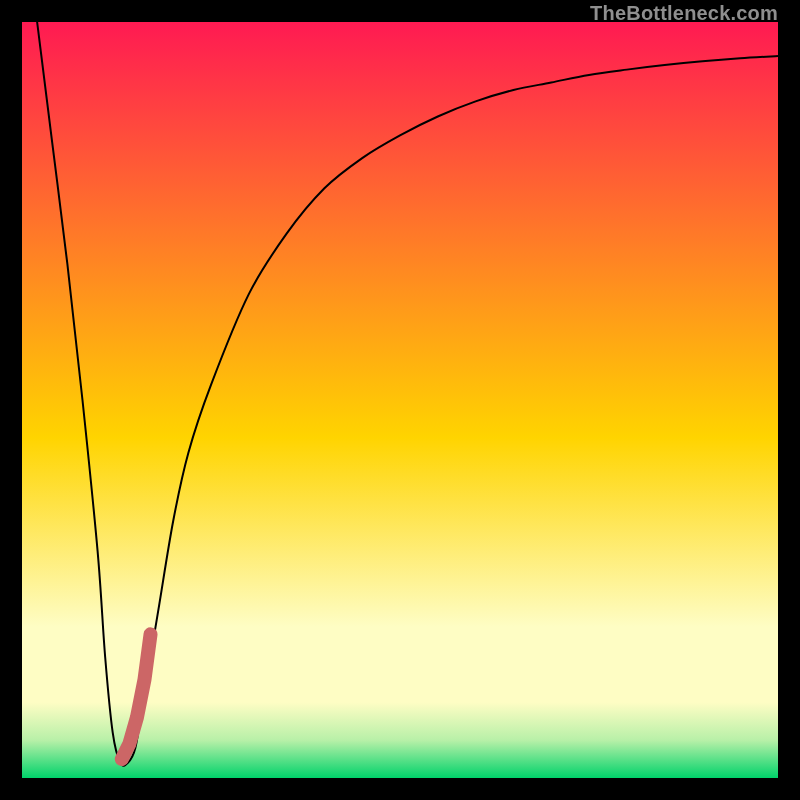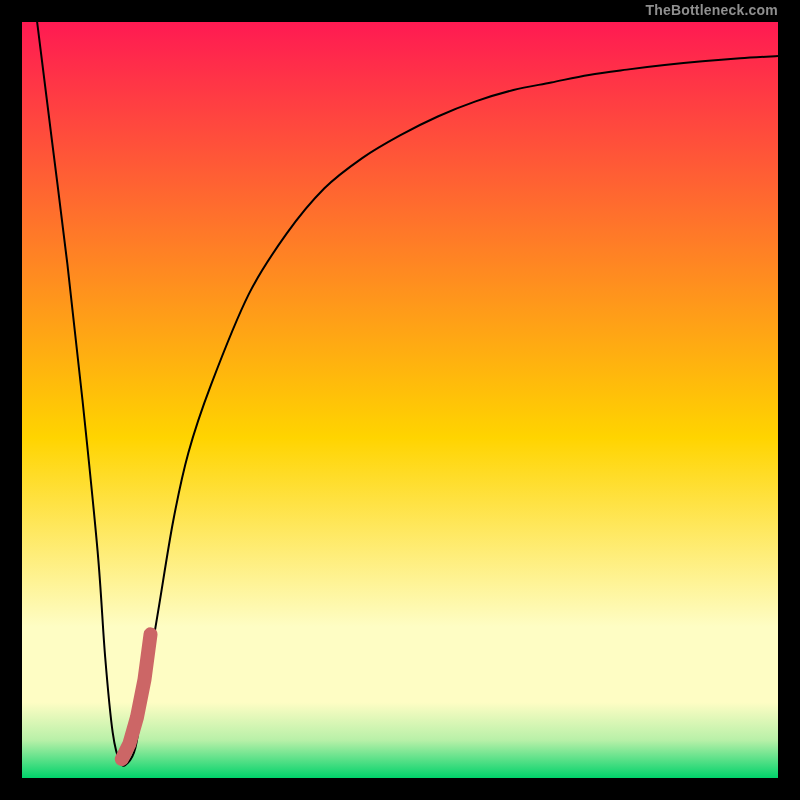--- a/index.html
+++ b/index.html
@@ -22,7 +22,7 @@
     top: 2px;
     right: 22px;
     font-family: Arial, Helvetica, sans-serif;
-    font-size: 14px;
+    font-size: 20px;
     font-weight: 600;
     color: #8f8f8f;
     letter-spacing: 0.2px;

